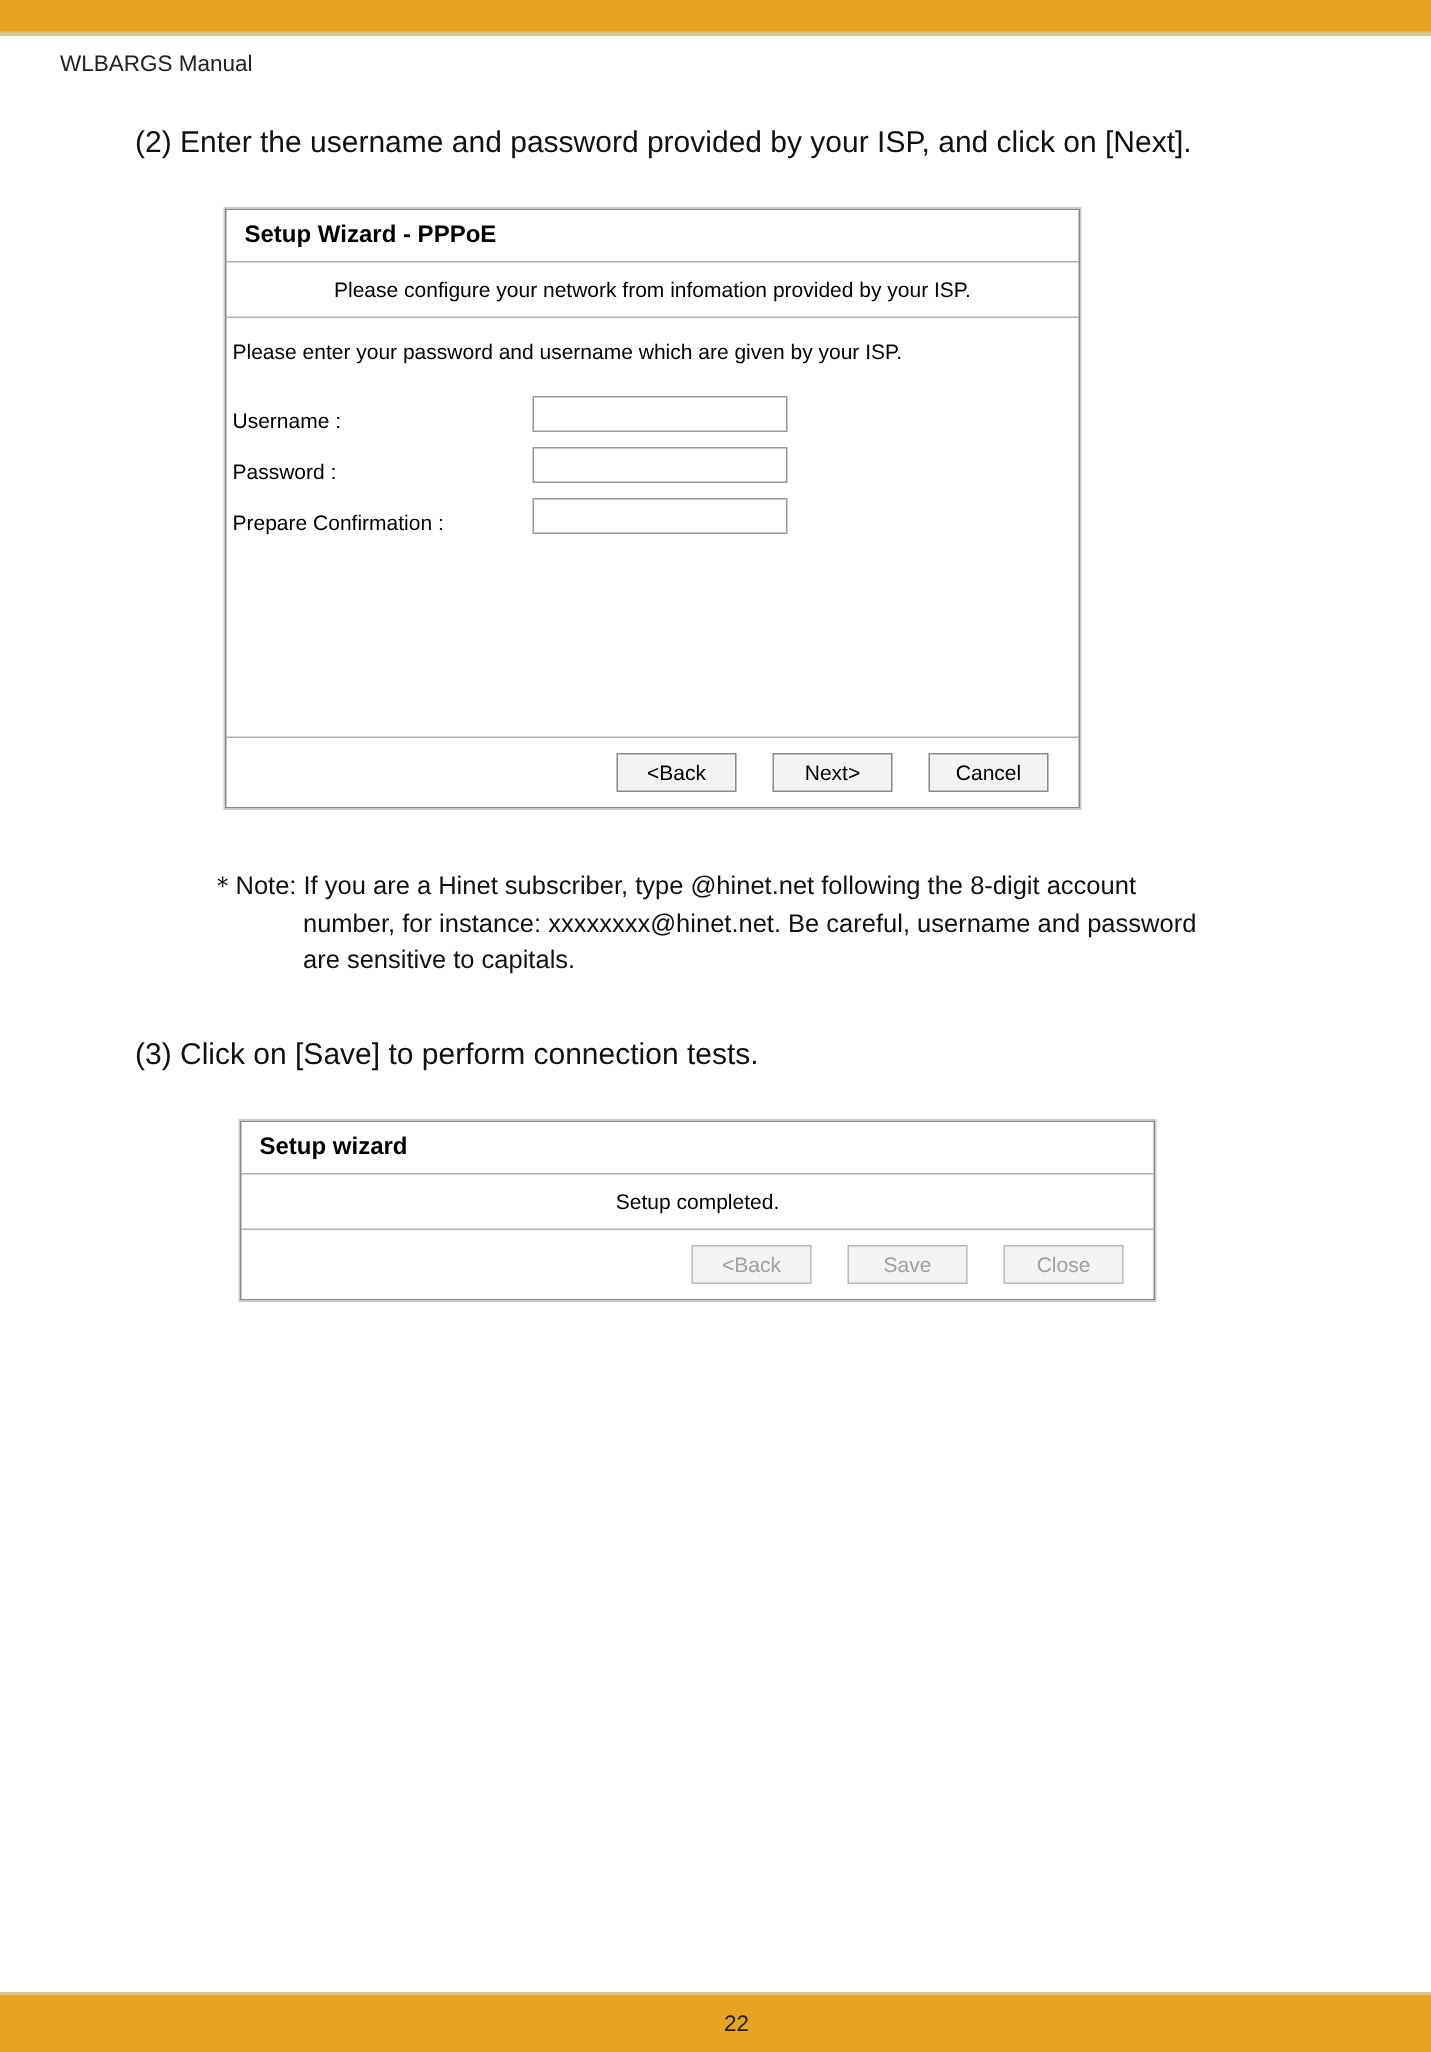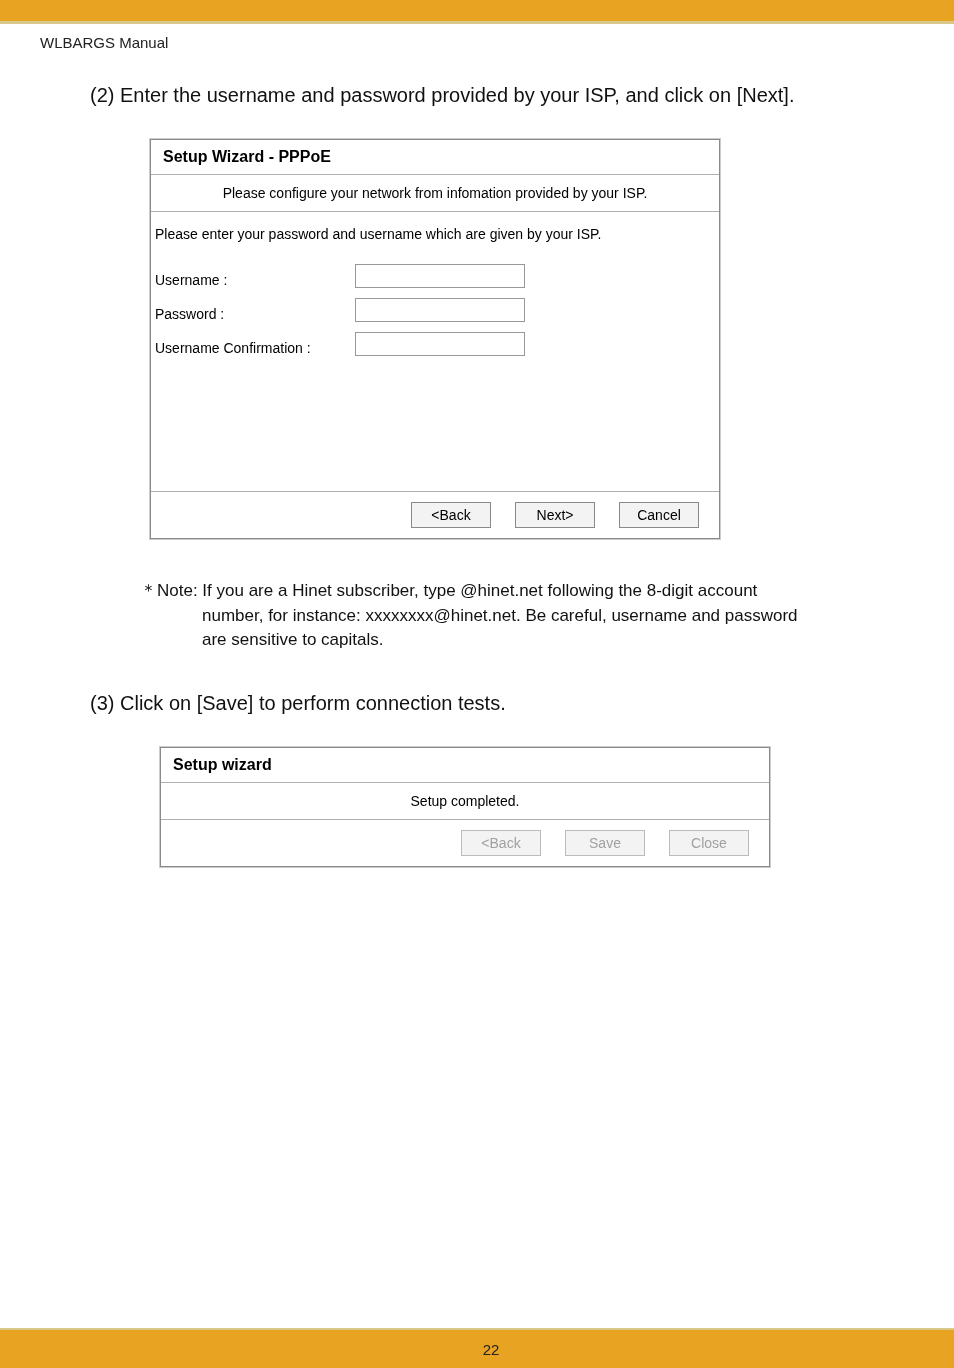--- a/index.html
+++ b/index.html
@@ -175,7 +175,7 @@
         <div class="fake-input"></div>
       </div>
       <div class="form-row">
-        <div class="form-label">Username Confirmation :</div>
+        <div class="form-label">Prepare Confirmation :</div>
         <div class="fake-input"></div>
       </div>
     </div>

